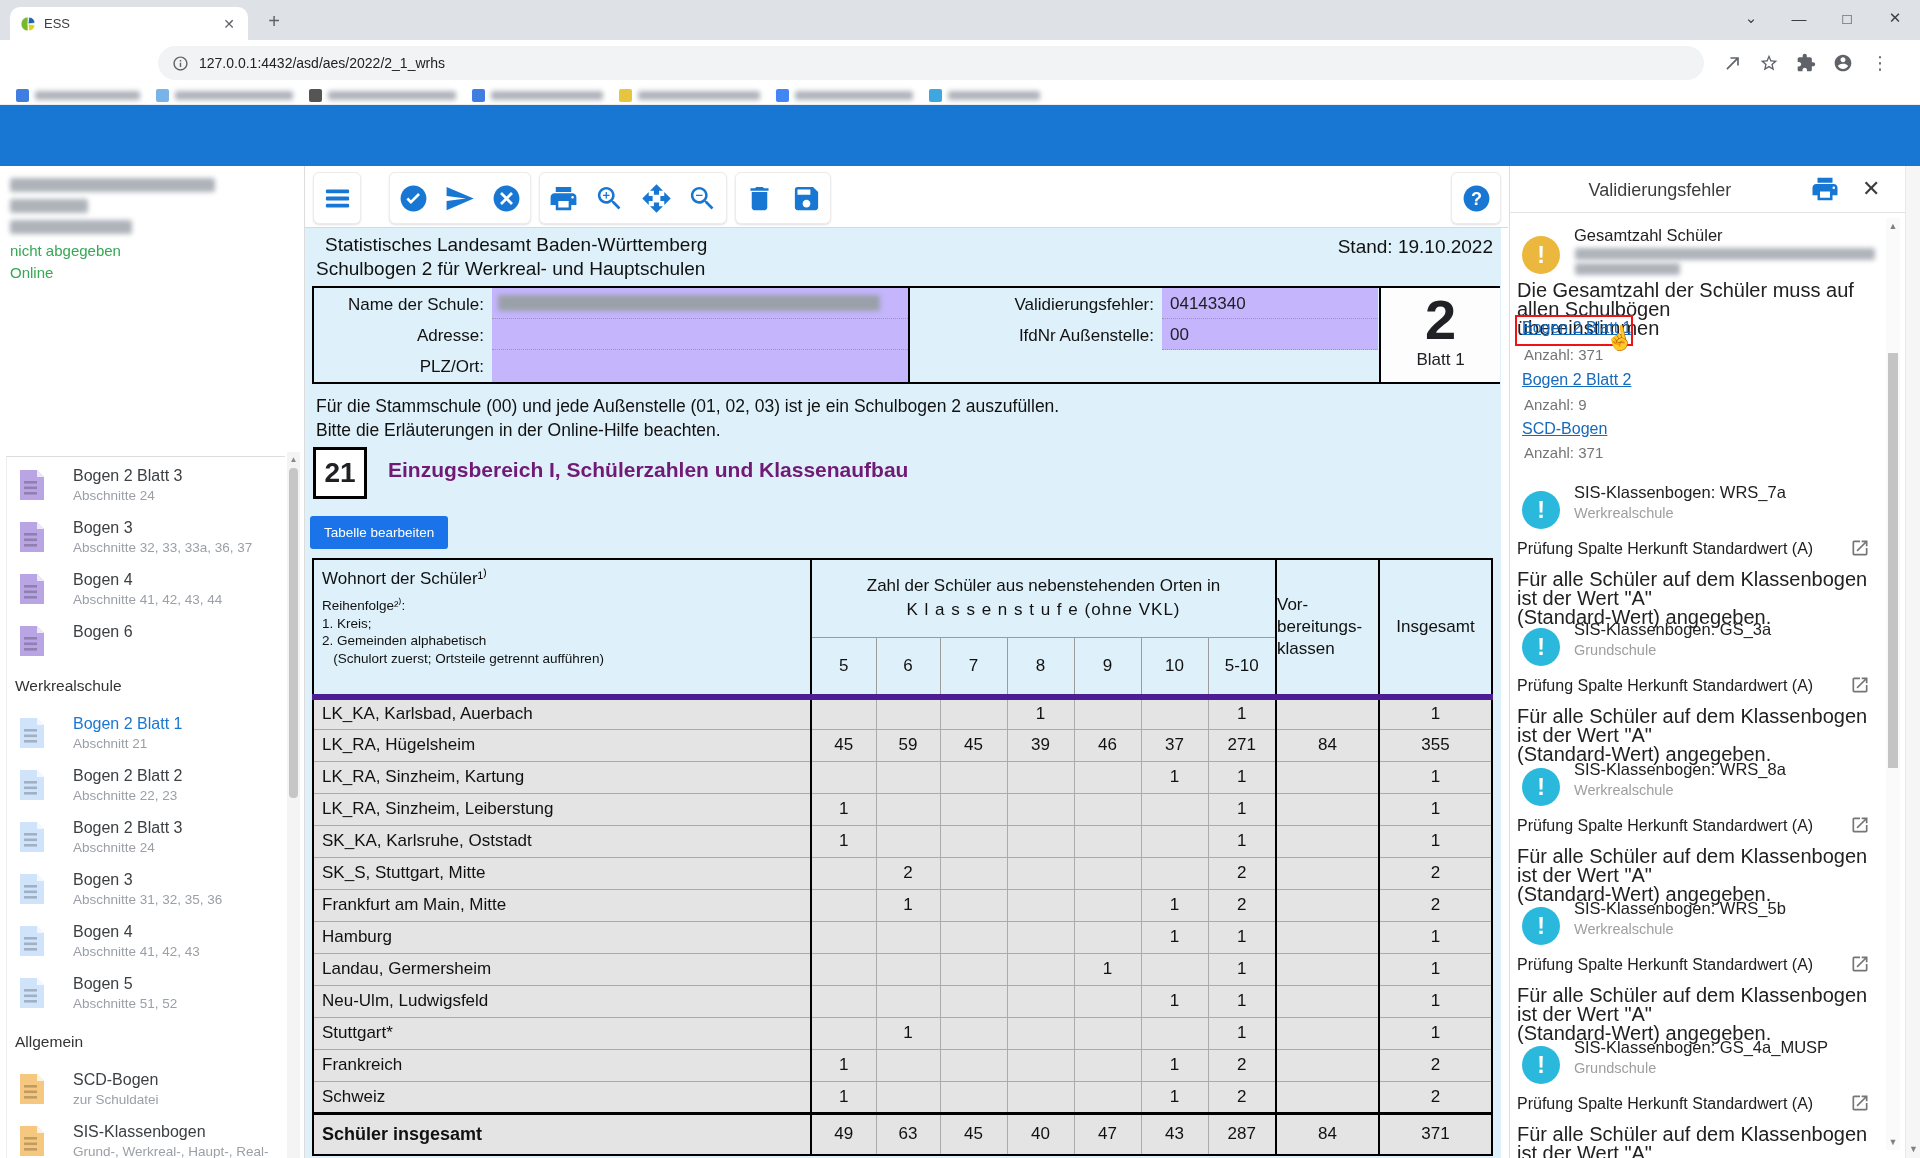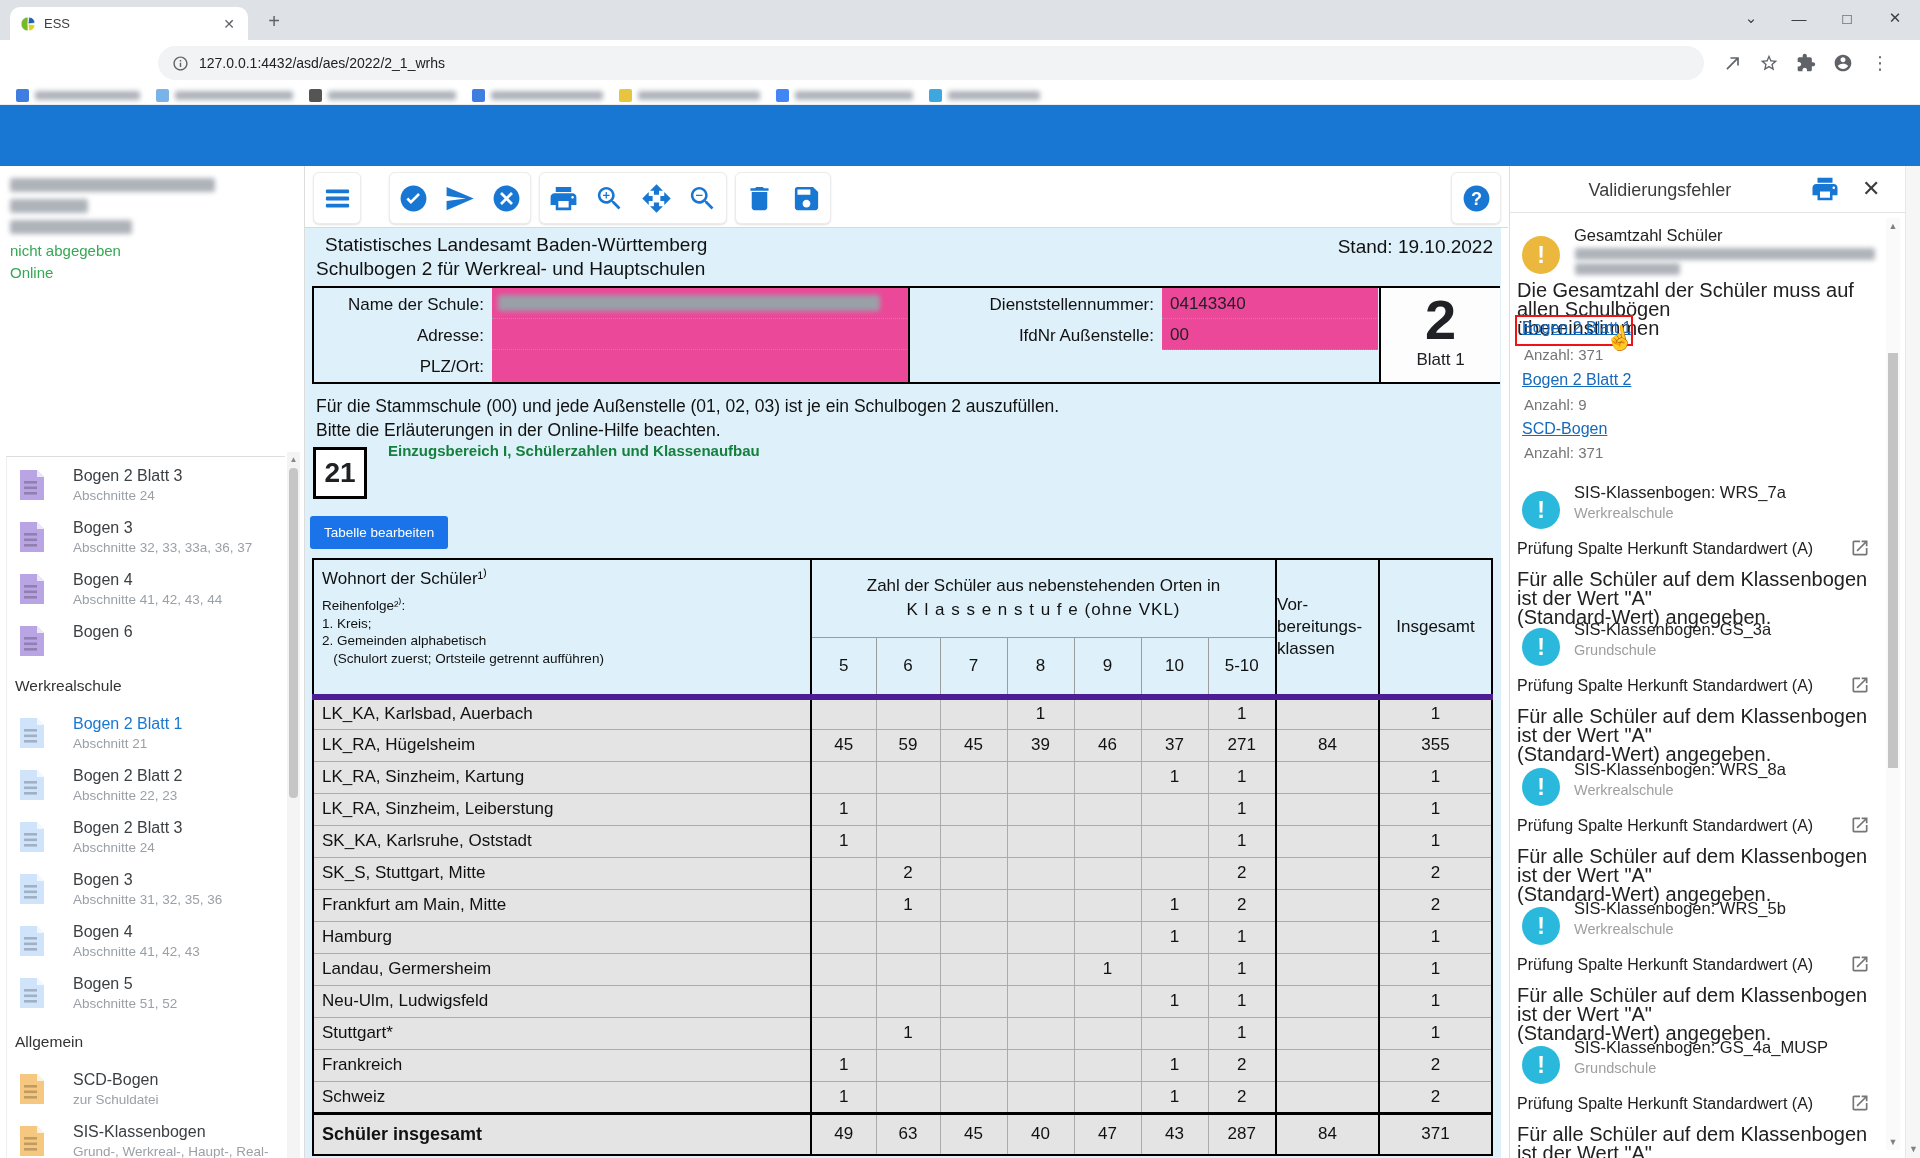--- a/index.html
+++ b/index.html
@@ -494,7 +494,7 @@
       <div class="fb-input" style="left:178px;top:31px;width:416px;height:31px;"></div>
       <div class="fb-input" style="left:178px;top:62px;width:416px;height:32px;border-bottom:none;"></div>
       <div style="position:absolute;left:594px;top:0;height:94px;border-left:2px solid #000;"></div>
-      <div class="fb-label" style="left:600px;top:7px;width:240px;">Dienststellennummer:</div>
+      <div class="fb-label" style="left:600px;top:7px;width:240px;">Validierungsfehler:</div>
       <div class="fb-label" style="left:600px;top:38px;width:240px;">IfdNr Außenstelle:</div>
       <div class="fb-input" style="left:848px;top:0;width:216px;height:31px;font-size:17px;padding:6px 0 0 8px;">04143340</div>
       <div class="fb-input" style="left:848px;top:31px;width:216px;height:31px;font-size:17px;padding:6px 0 0 8px;">00</div>

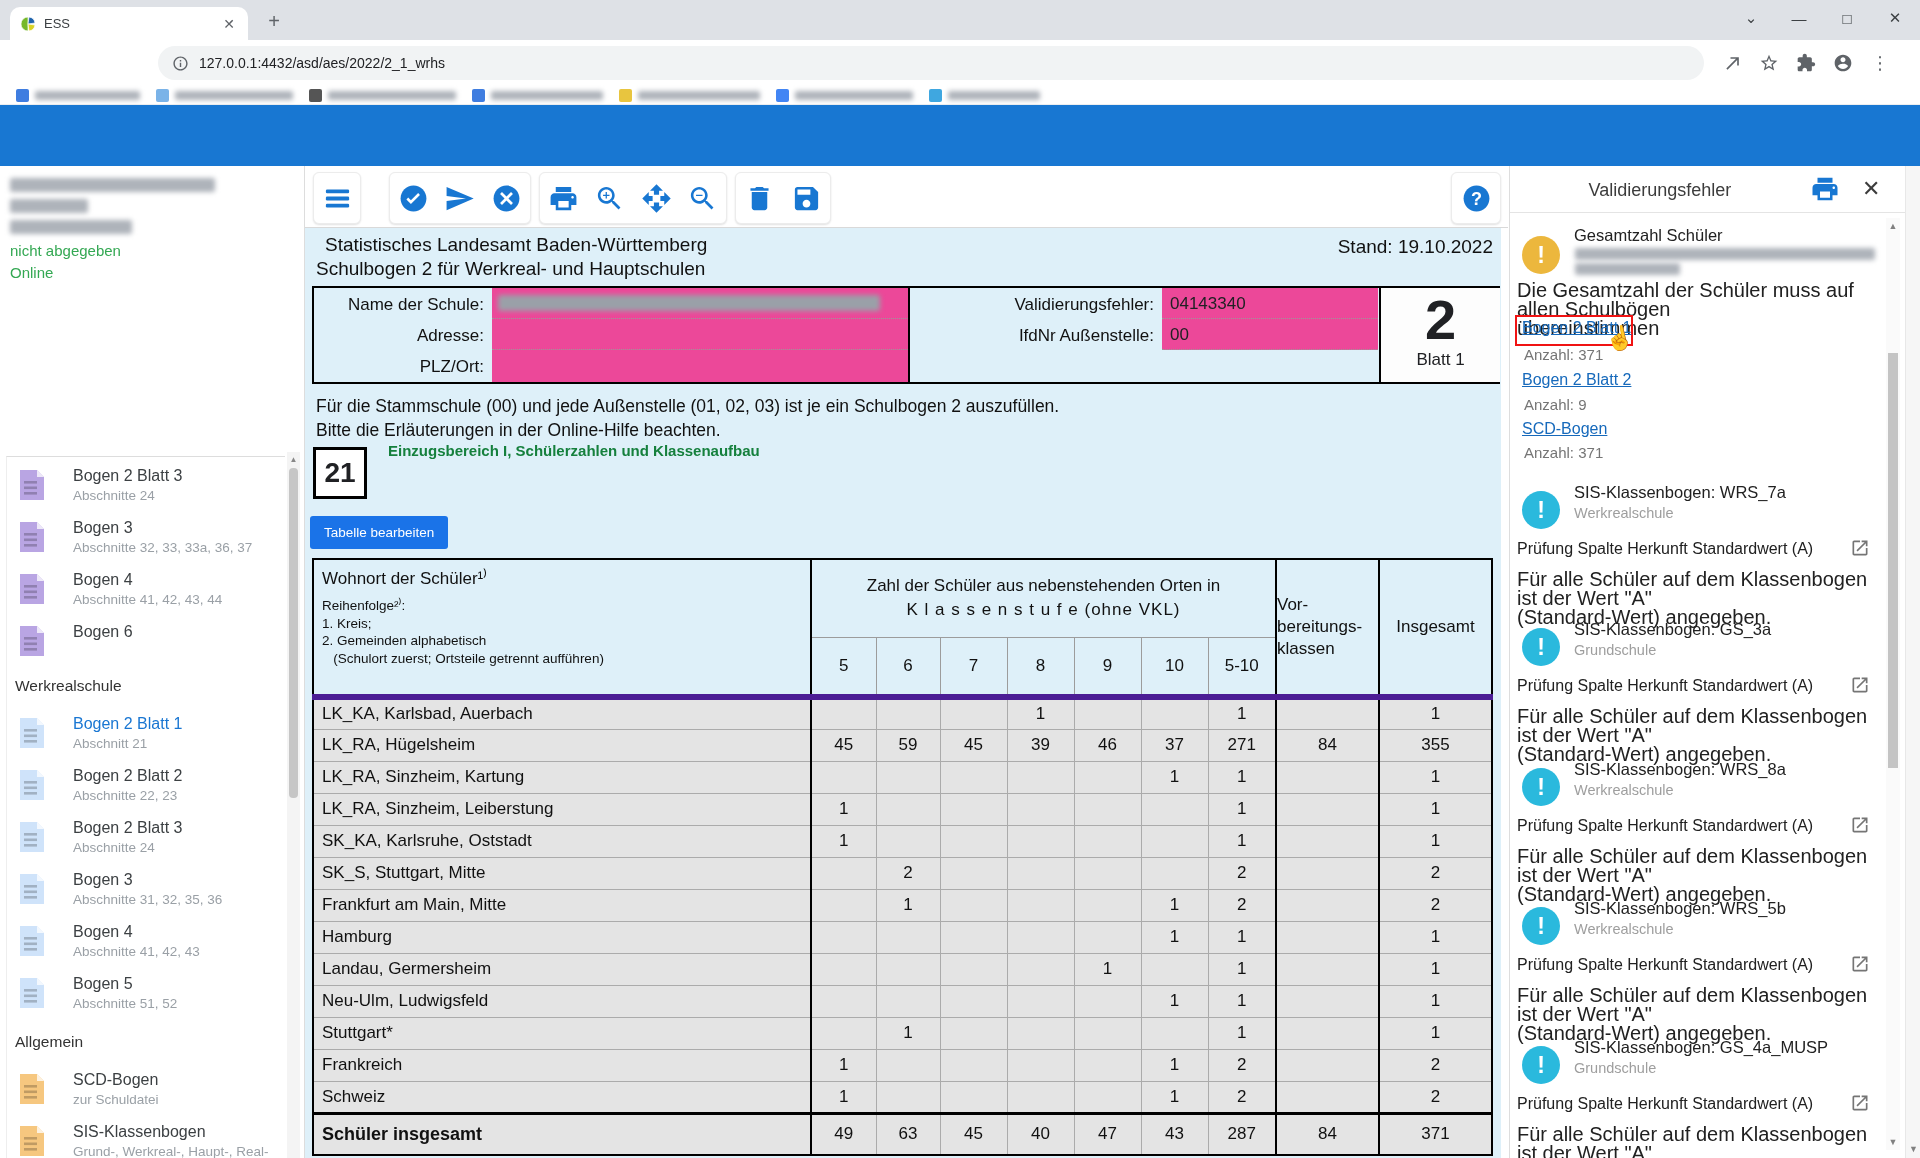--- a/index.html
+++ b/index.html
@@ -63,7 +63,7 @@
   #stand{position:absolute;right:8px;top:8px;font-size:19px;color:#111;}
   #schoolbox{position:absolute;left:7px;top:58px;width:1188px;height:98px;border:2px solid #000;box-sizing:border-box;}
   .fb-label{position:absolute;font-size:17px;color:#111;text-align:right;}
-  .fb-input{position:absolute;background:#ec4899;border-bottom:1px dotted #9a9a9a;box-sizing:border-box;}
+  .fb-input{position:absolute;background:#c4b5fd;border-bottom:1px dotted #9a9a9a;box-sizing:border-box;}
   #sheetcell{position:absolute;left:1065px;top:0;width:119px;height:94px;background:#fdfdfd;border-left:2px solid #000;text-align:center;}
   #sheetcell .num{font-size:56px;font-weight:bold;line-height:60px;margin-top:2px;}
   #sheetcell .lbl{font-size:17px;}

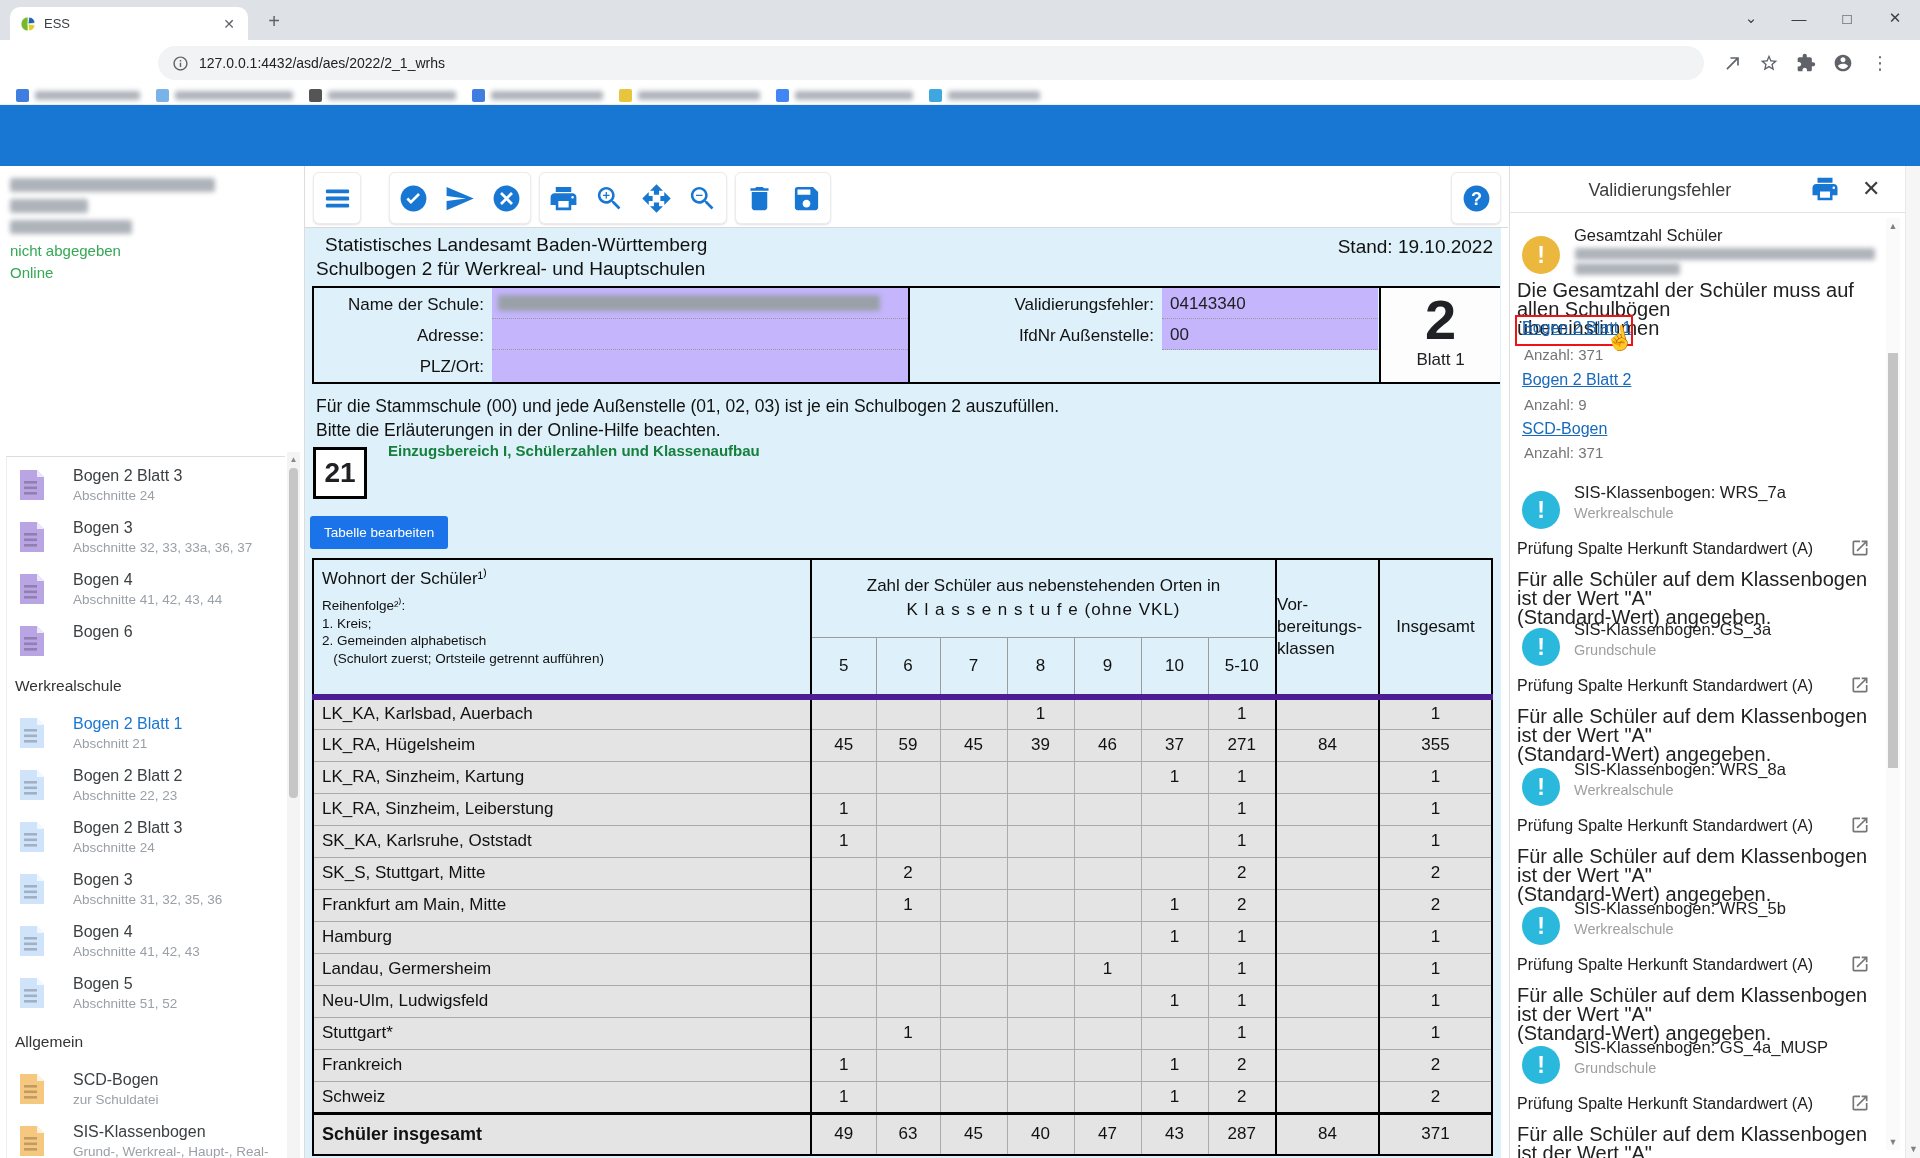--- a/index.html
+++ b/index.html
@@ -70,7 +70,7 @@
   .instr{position:absolute;left:11px;font-size:17.5px;color:#111;}
   #secnum{position:absolute;left:8px;top:219px;width:48px;height:46px;border:3px solid #000;background:#fff;
           font-size:28px;font-weight:bold;display:flex;align-items:center;justify-content:center;}
-  #sectitle{position:absolute;left:83px;top:214px;font-size:15px;font-weight:bold;color:#15803d;}
+  #sectitle{position:absolute;left:83px;top:230px;font-size:21px;font-weight:bold;color:#701a75;}
   #editbtn{position:absolute;left:5px;top:288px;height:33px;padding:0 14px;background:#1a73e8;color:#fff;
            font-size:13.5px;border:none;border-radius:3px;display:flex;align-items:center;}
 

